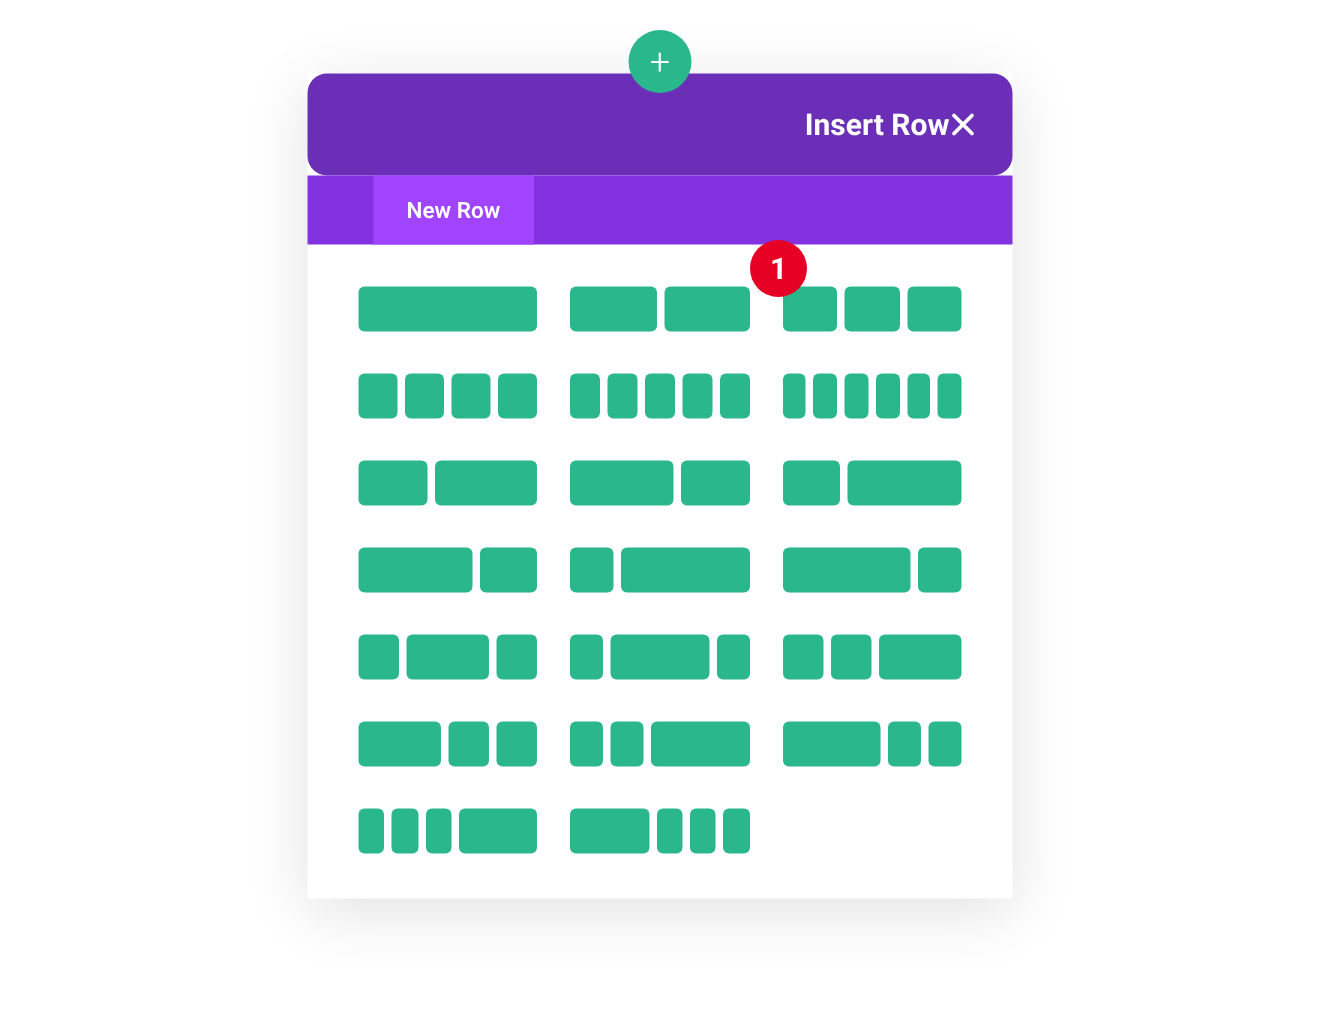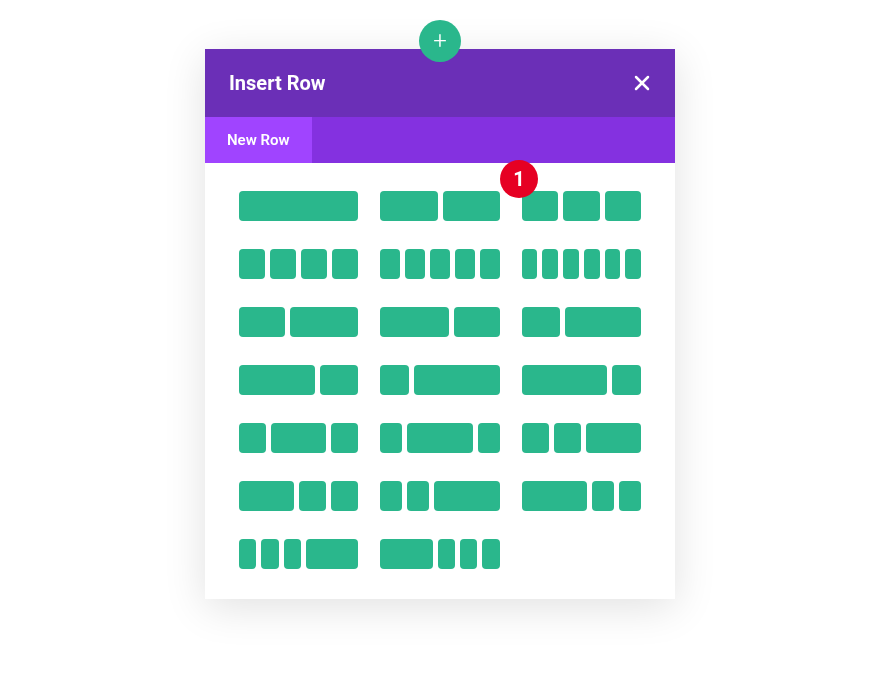--- a/index.html
+++ b/index.html
@@ -58,7 +58,8 @@
       padding: 22px 24px;
       display: flex;
       align-items: center;
-      justify-content: space-between;
+      justify-content: flex-end;
+      border-radius: 13px;
     }
     .modal-title {
       font-size: 20px;

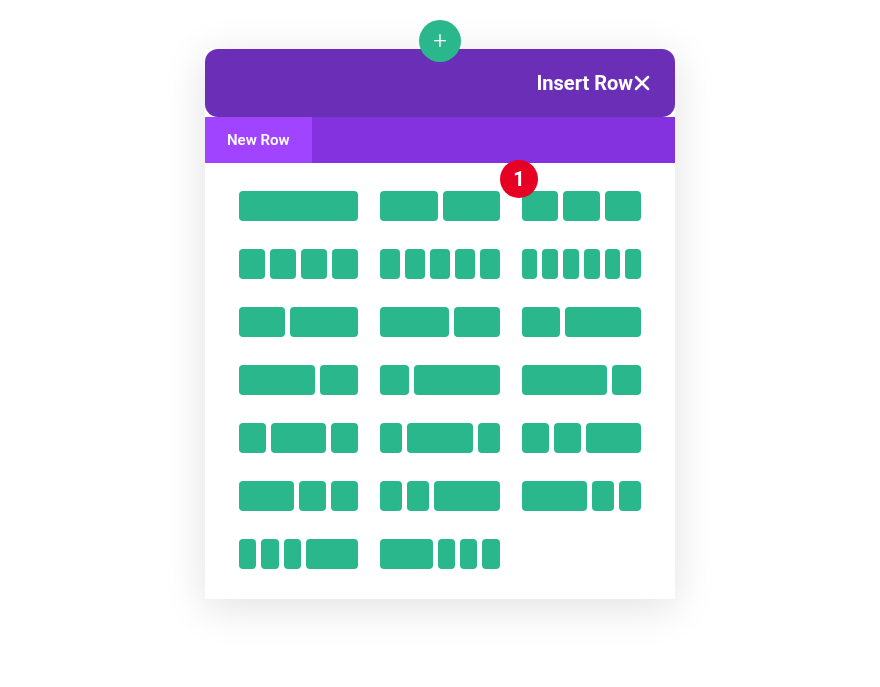--- a/index.html
+++ b/index.html
@@ -86,6 +86,7 @@
       font-size: 15px;
       font-weight: 600;
       cursor: pointer;
+      margin-left: 44px;
     }
     .tab.active {
       background: #a044ff;

